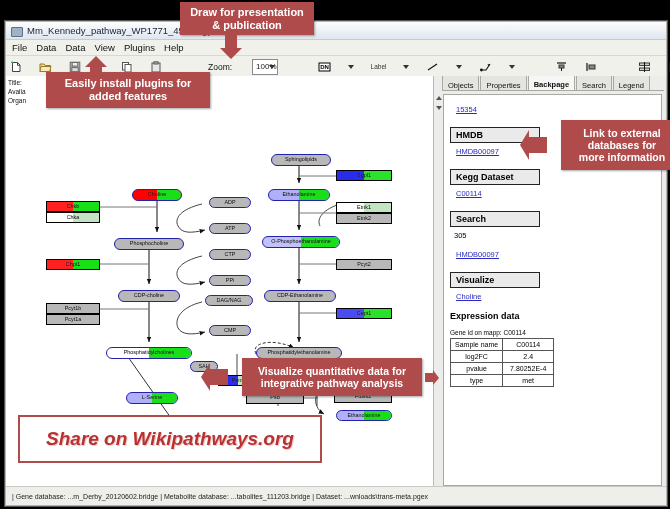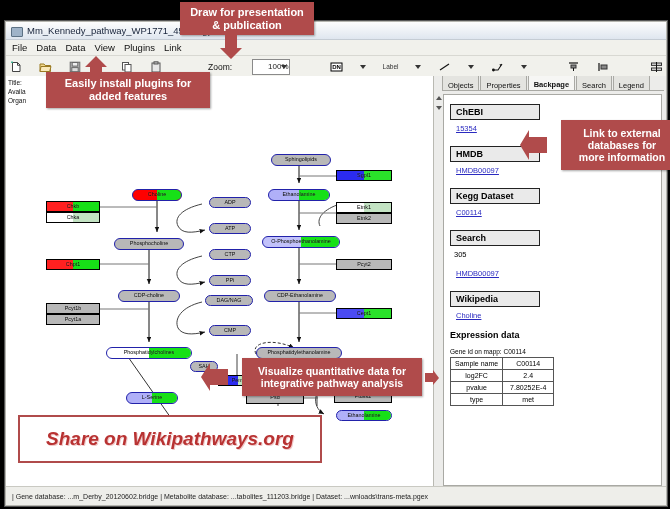--- a/index.html
+++ b/index.html
@@ -120,7 +120,7 @@
       <span>Data</span>
       <span>View</span>
       <span>Plugins</span>
-      <span>Link</span>
+      <span>Help</span>
     </div>
 
     <div class="toolbar">

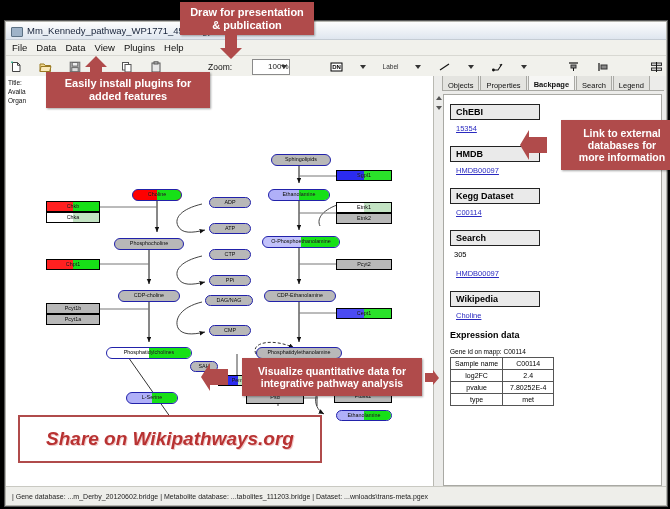--- a/index.html
+++ b/index.html
@@ -26,7 +26,7 @@
   .tb-sep{width:1px;height:14px;background:#c4c4bd;margin:0 3px;}
   .zoomlbl{font-size:8.5px;color:#111;margin-left:6px;margin-right:3px;}
   .zoomsel{width:56px;height:14px;background:#fff;border:1px solid #8a8a8a;font-size:8px;
-           display:flex;align-items:center;padding-left:15px;position:relative;color:#222;}
+           display:flex;align-items:center;padding-left:3px;position:relative;color:#222;}
   .zoomsel .cv{position:absolute;right:2px;top:5px;width:0;height:0;border-left:3px solid transparent;
            border-right:3px solid transparent;border-top:4px solid #333;}
   .dropbtn{width:9px;height:14px;display:flex;align-items:center;justify-content:center;}

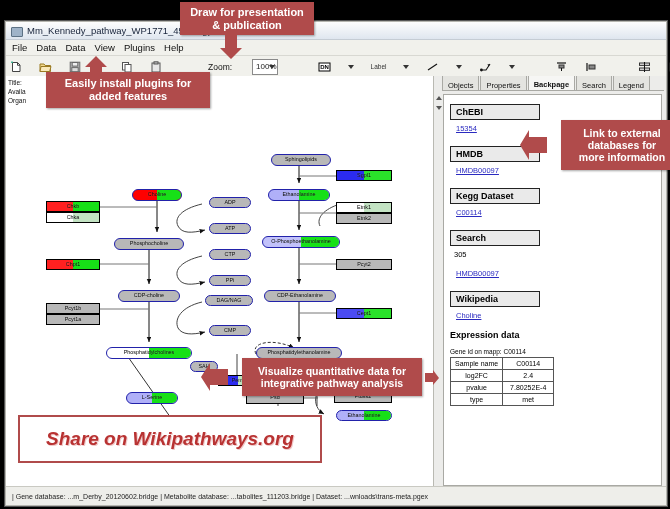--- a/index.html
+++ b/index.html
@@ -487,7 +487,6 @@
         <div class="bp">
           <div class="bp-inner">
 
-            <div class="db-head">ChEBI</div>
             <a class="db-link">15354</a>
 
             <div class="db-head">HMDB</div>

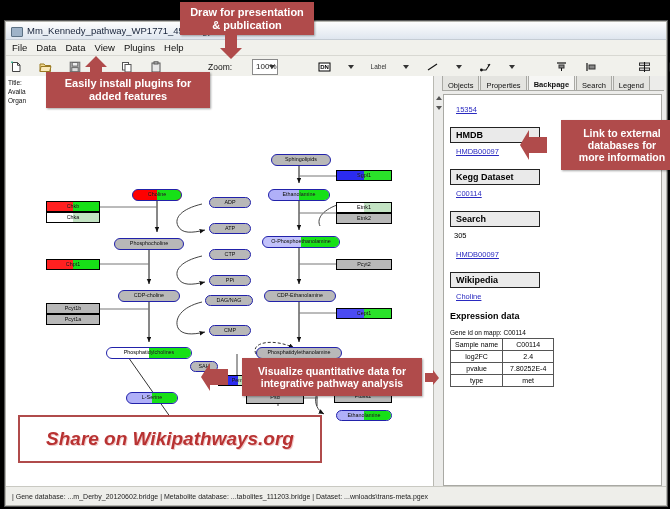--- a/index.html
+++ b/index.html
@@ -500,7 +500,7 @@
 
             <a class="db-link">HMDB00097</a>
 
-            <div class="db-head">Wikipedia</div>
+            <div class="db-head">Visualize</div>
             <a class="db-link">Choline</a>
 
             <div class="exp-title">Expression data</div>

